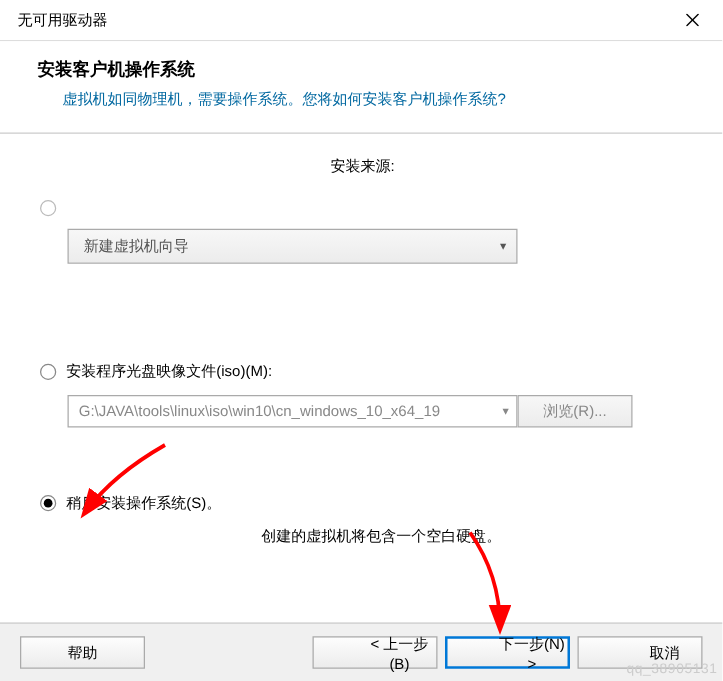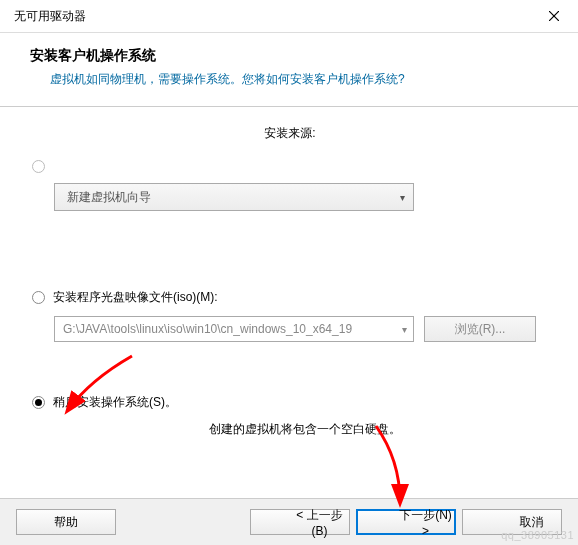--- a/index.html
+++ b/index.html
@@ -21,7 +21,7 @@
   .radio-label.disabled { color: #9e9e9e; }
   .dropdown { margin-left: 22px; margin-top: 6px; width: 360px; height: 28px; border: 1px solid #aaa; background: linear-gradient(#f7f7f7,#ececec); display: flex; align-items: center; justify-content: space-between; padding: 0 8px 0 12px; color: #555; }
   .dropdown .arrow { font-size: 10px; color: #555; }
-  .iso-row { display: flex; align-items: center; margin-left: 22px; gap: 10px; }
+  .iso-row { display: flex; align-items: center; margin-left: 22px; }
   .iso-input { flex: 0 0 360px; height: 26px; border: 1px solid #aaa; padding: 0 20px 0 8px; color: #888; background: #fff; position: relative; display: flex; align-items: center; }
   .iso-input .arrow { position: absolute; right: 6px; color: #888; font-size: 10px; }
   .browse-btn { width: 112px; height: 26px; border: 1px solid #aaa; background: linear-gradient(#f7f7f7,#ececec); color: #888; display: flex; align-items: center; justify-content: center; cursor: pointer; }

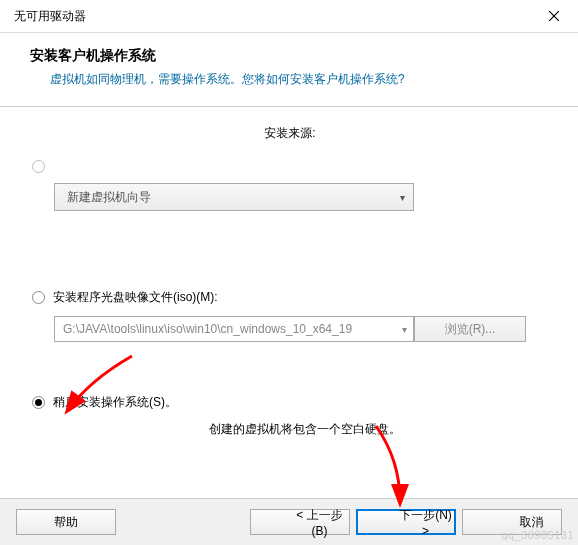--- a/index.html
+++ b/index.html
@@ -24,7 +24,7 @@
   .iso-row { display: flex; align-items: center; margin-left: 22px; }
   .iso-input { flex: 0 0 360px; height: 26px; border: 1px solid #aaa; padding: 0 20px 0 8px; color: #888; background: #fff; position: relative; display: flex; align-items: center; }
   .iso-input .arrow { position: absolute; right: 6px; color: #888; font-size: 10px; }
-  .browse-btn { width: 112px; height: 26px; border: 1px solid #aaa; background: linear-gradient(#f7f7f7,#ececec); color: #888; display: flex; align-items: center; justify-content: center; cursor: pointer; }
+  .browse-btn { width: 92px; height: 26px; border: 1px solid #aaa; background: linear-gradient(#f7f7f7,#ececec); color: #888; display: flex; align-items: center; justify-content: center; cursor: pointer; }
   .spacer-lg { height: 78px; }
   .later-note { margin-left: 22px; margin-top: 10px; color: #000; }
   .footer { position: absolute; bottom: 0; left: 0; right: 0; border-top: 1px solid #ccc; padding: 10px 16px; display: flex; align-items: center; background: #f0f0f0; text-align: center; }

